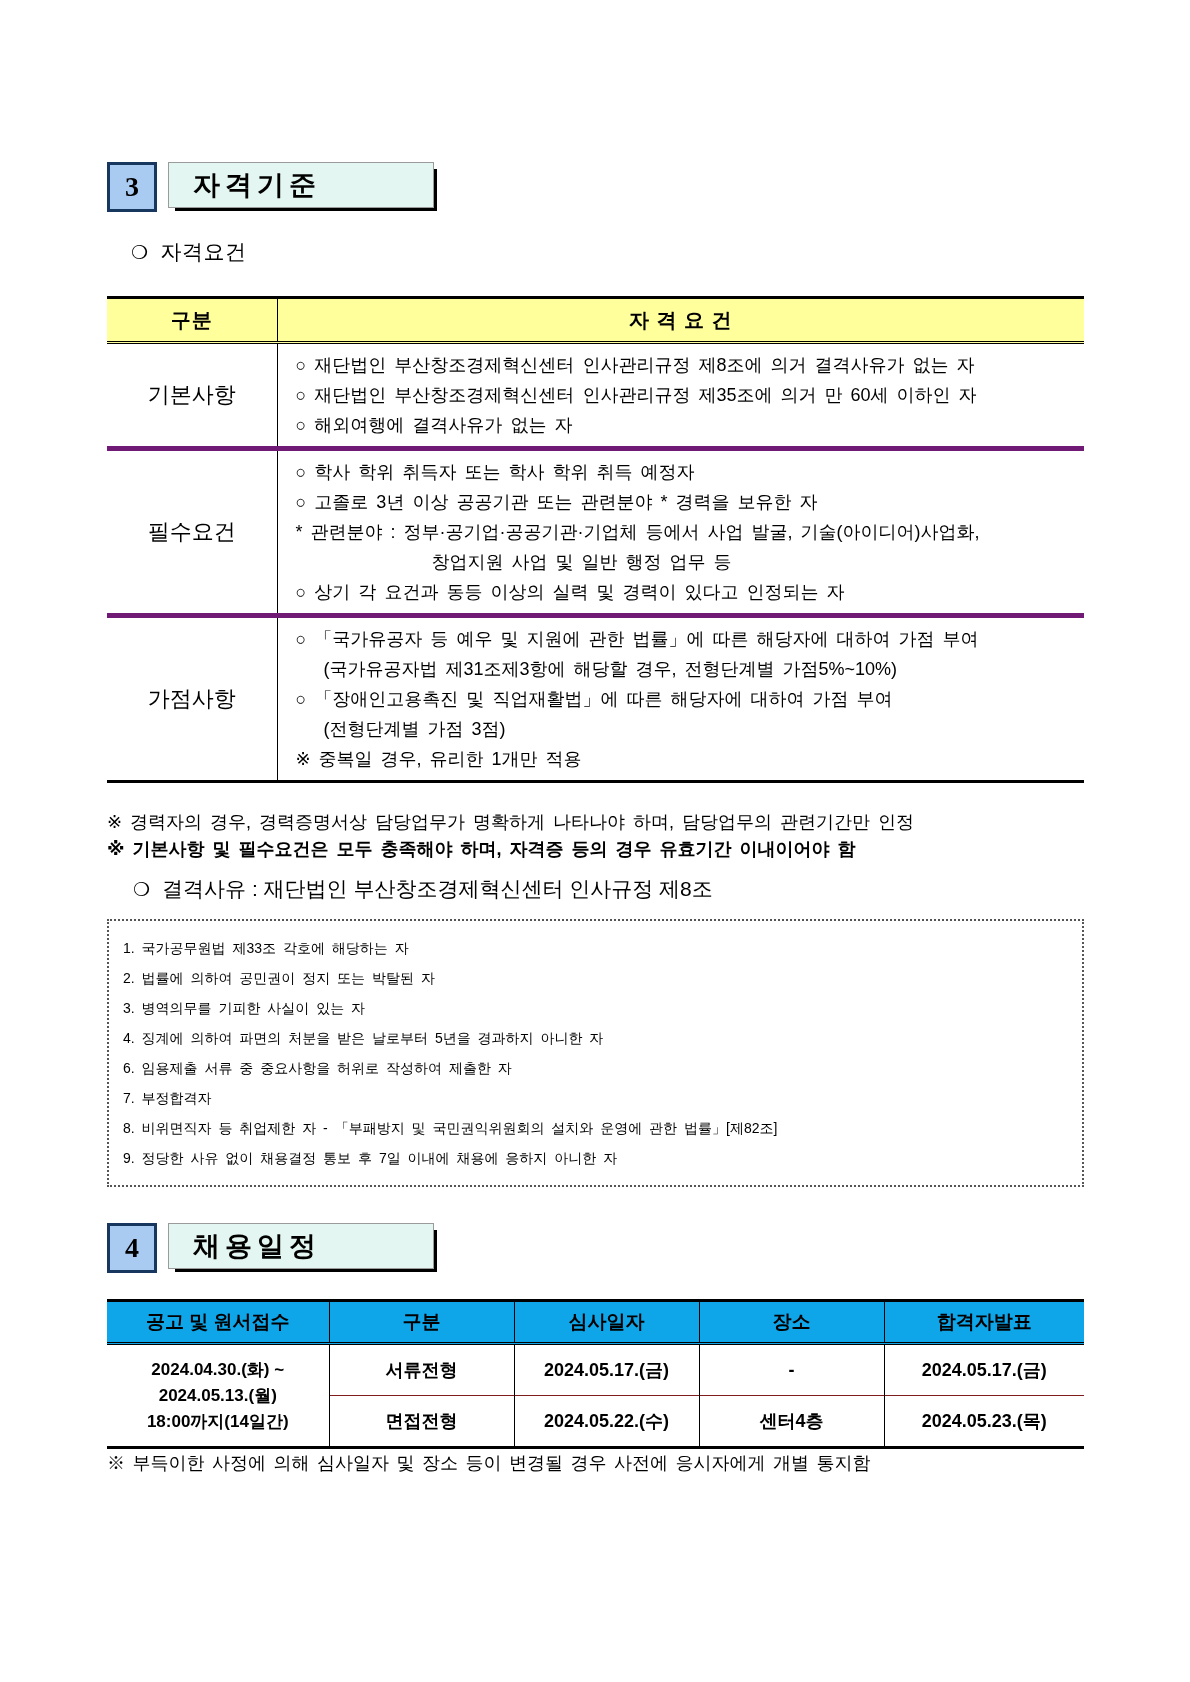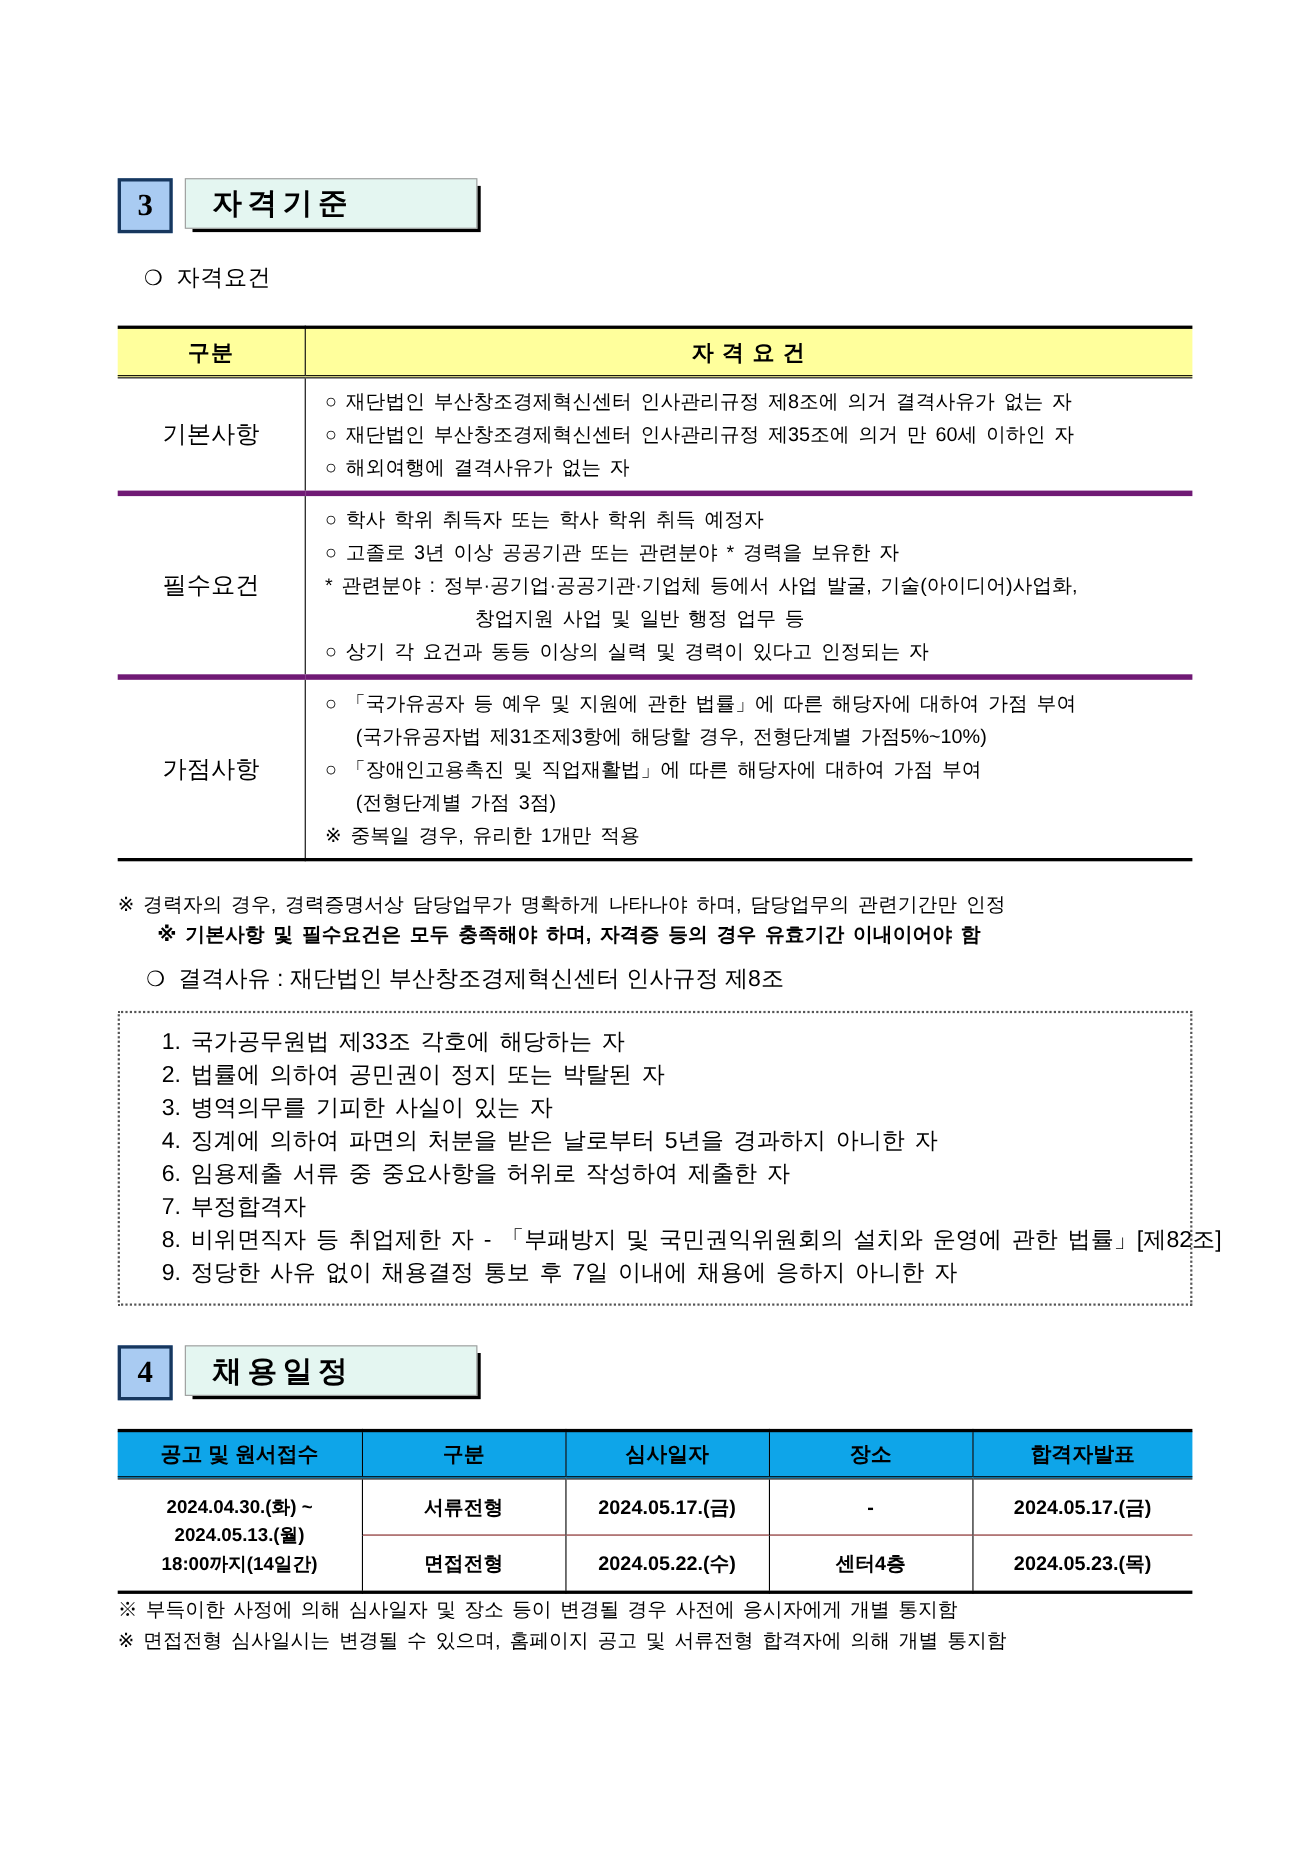--- a/index.html
+++ b/index.html
@@ -56,7 +56,7 @@
   
   .qnote{font-size:18px;line-height:27px;word-spacing:3px;white-space:nowrap;}
   .qnote.first{margin-top:26px;}
-  .qnote.bold{font-weight:bold;margin-left:36px;}
+  .qnote.bold{font-weight:bold;}
 
   
   .disq-box{margin-top:16px;border:2px dotted #555;padding:12px 6px 12px 14px;}

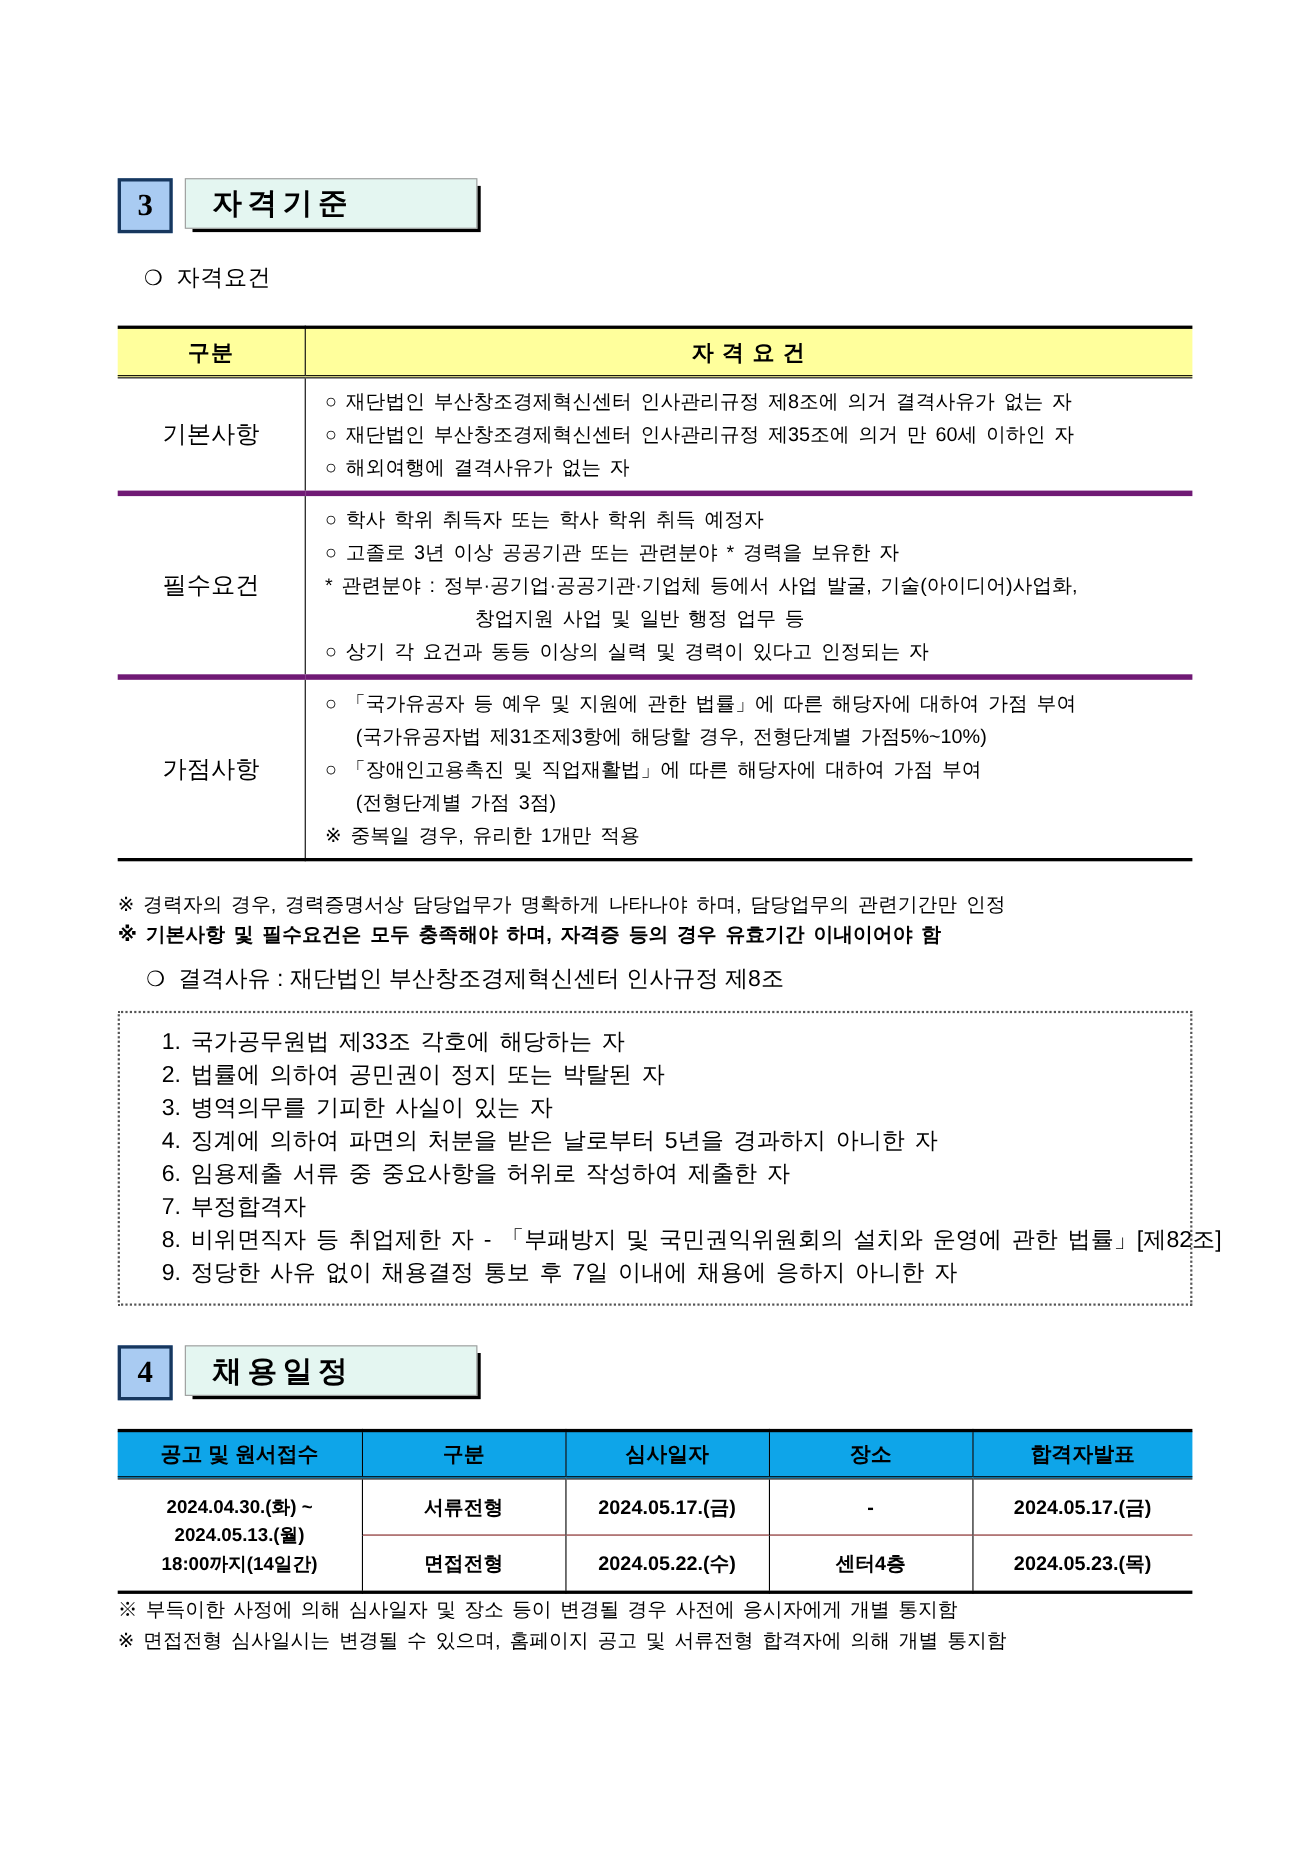--- a/index.html
+++ b/index.html
@@ -60,7 +60,7 @@
 
   
   .disq-box{margin-top:16px;border:2px dotted #555;padding:12px 6px 12px 14px;}
-  .disq-item{font-size:21px;line-height:30px;white-space:nowrap;word-spacing:3px;margin-left:24px;}
+  .disq-item{font-size:14px;line-height:30px;white-space:nowrap;word-spacing:3px;}
 
   
   .sched-table{margin-top:20px;border-top:3px solid #000;border-bottom:3px solid #000;table-layout:fixed;}

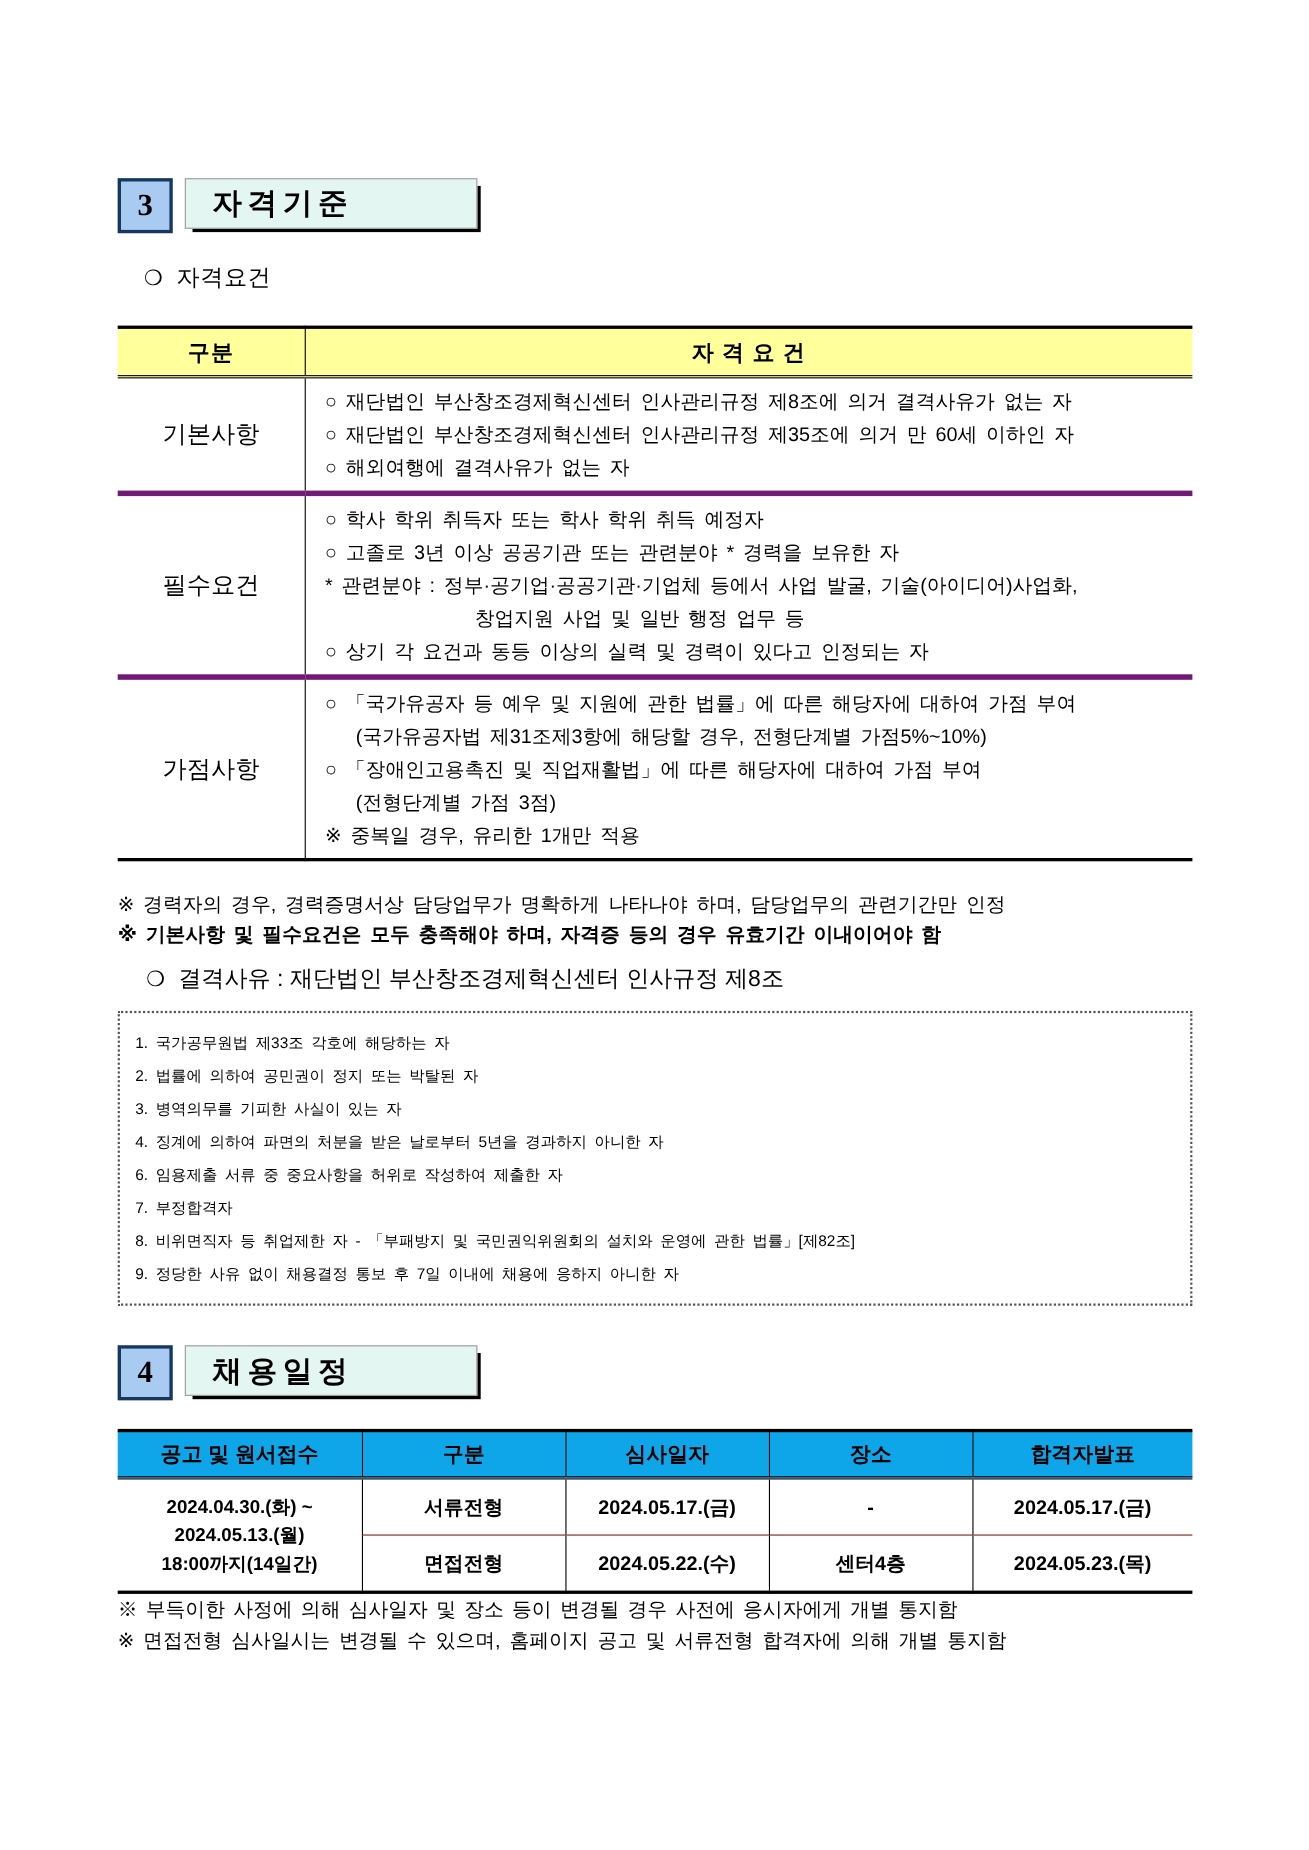--- a/index.html
+++ b/index.html
@@ -199,7 +199,6 @@
     </table>
 
     <div class="snote first">※ 부득이한 사정에 의해 심사일자 및 장소 등이 변경될 경우 사전에 응시자에게 개별 통지함</div>
-    <div class="snote">※ 면접전형 심사일시는 변경될 수 있으며, 홈페이지 공고 및 서류전형 합격자에 의해 개별 통지함</div>
 
   </div>
 </div>

